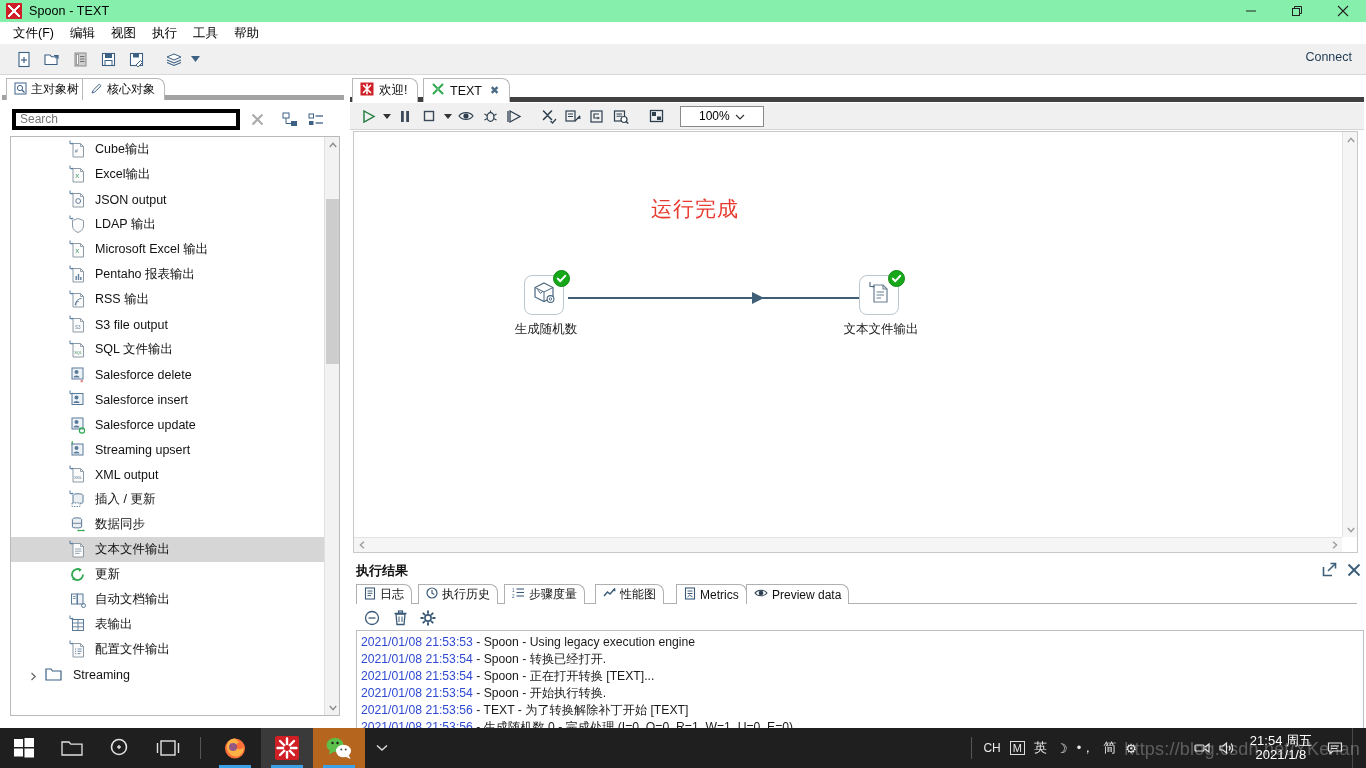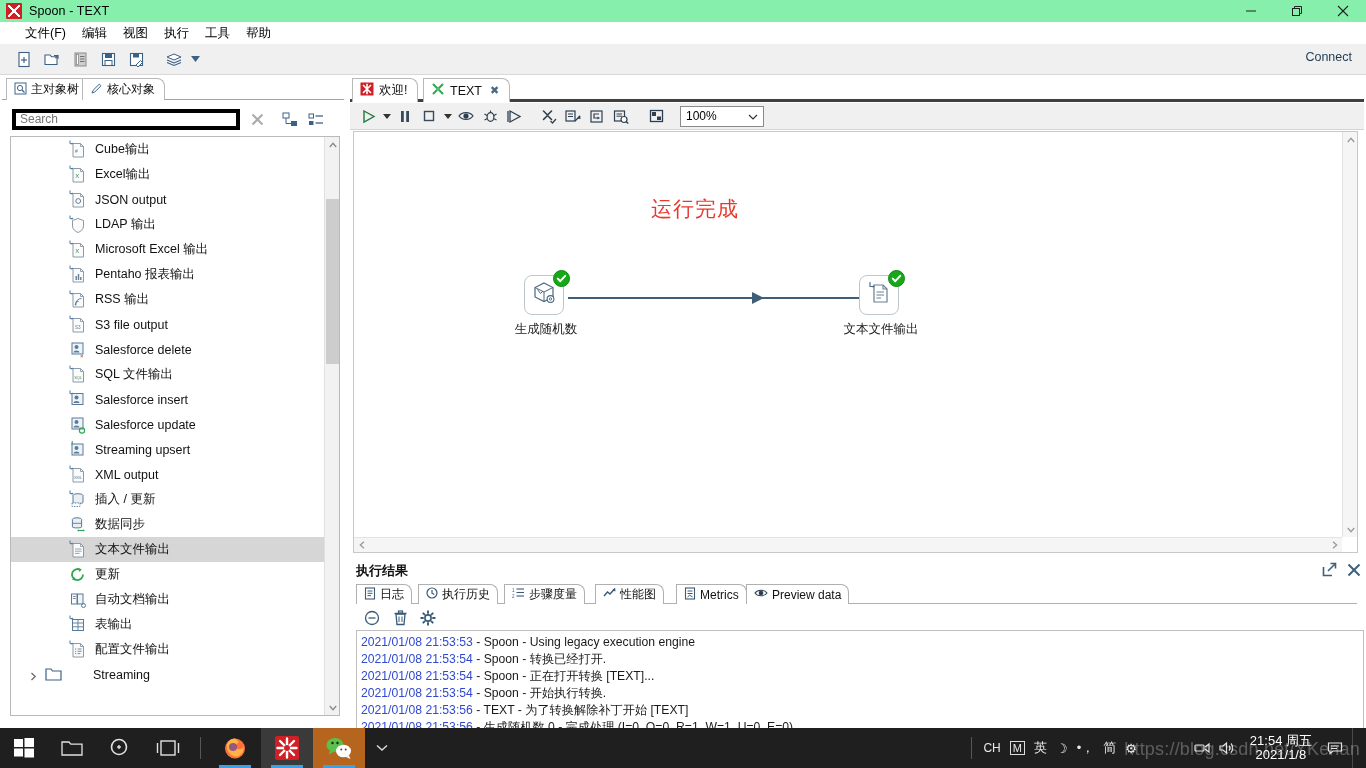--- a/index.html
+++ b/index.html
@@ -52,7 +52,7 @@
   .menubar {
     position: absolute; top: 22px; left: 0; width: 1366px; height: 22px;
     background: #ffffff;
-    display: flex; align-items: flex-end; padding-left: 17px;
+    display: flex; align-items: flex-end; padding-left: 5px;
   }
   .menu-item {
     font-size: 12.5px; color: #000; padding: 2px 8px; white-space: nowrap;

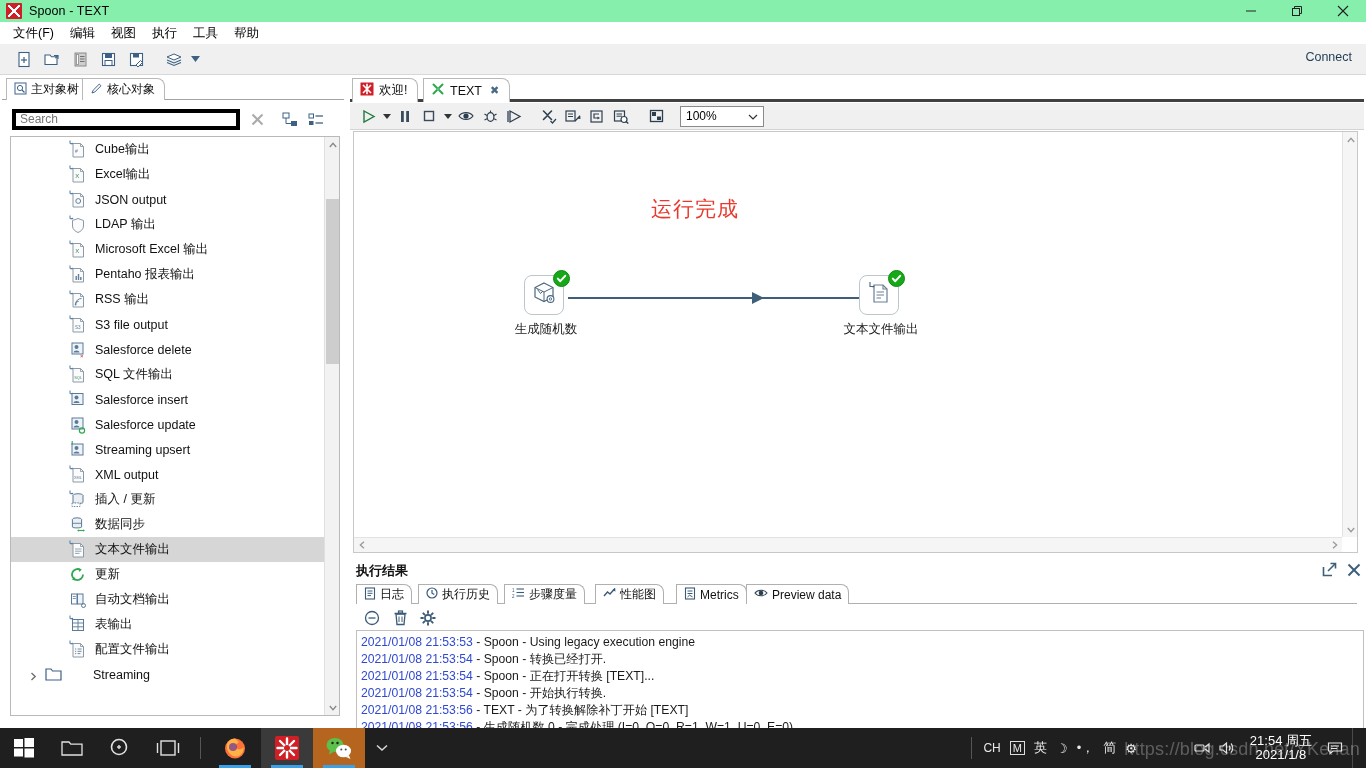--- a/index.html
+++ b/index.html
@@ -84,7 +84,7 @@
   }
   .tabstrip {
     position: relative; height: 22px; width: 342px;
-    border-bottom: 1px solid #a3a3a3;
+    border-bottom: 5px solid #a3a3a3;
   }
   .ltab {
     position: absolute; top: 0; height: 22px;

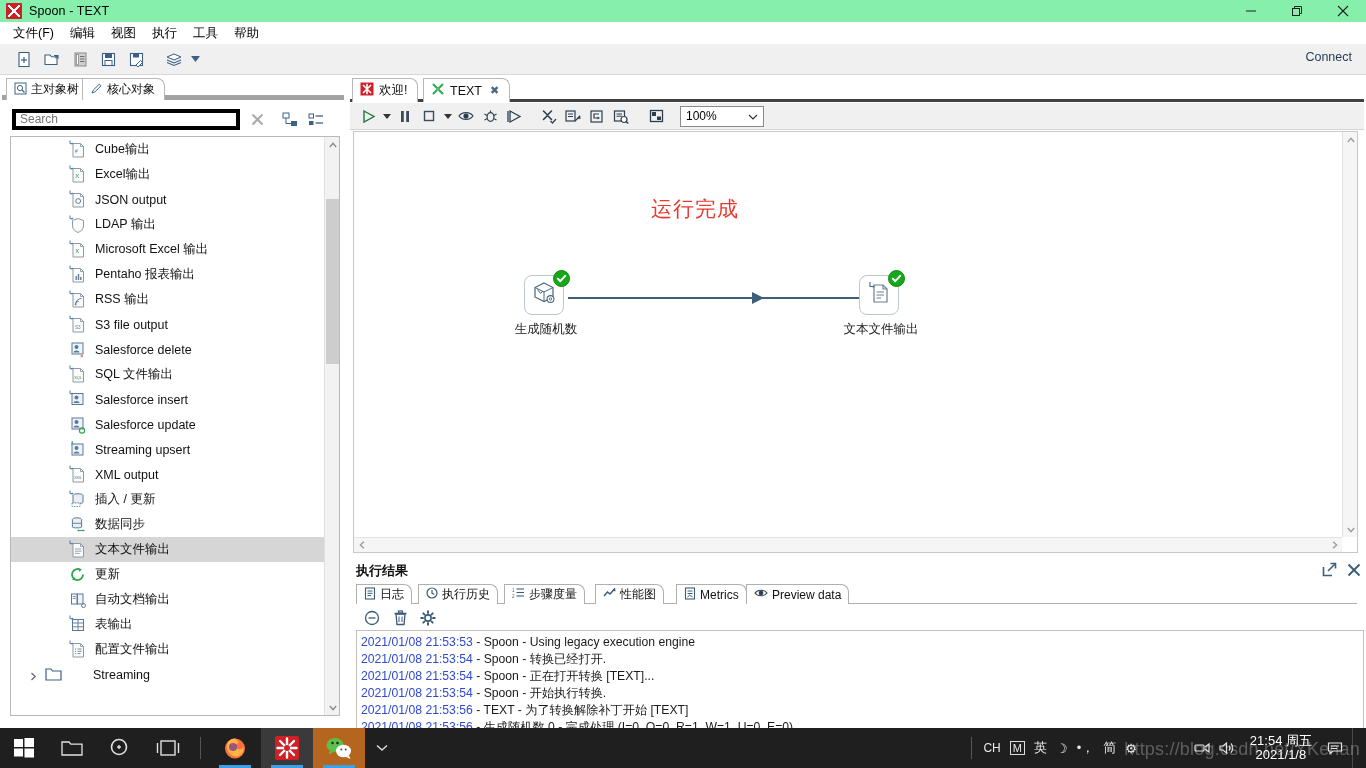--- a/index.html
+++ b/index.html
@@ -164,7 +164,7 @@
   }
   .ctabstrip {
     position: relative; height: 24px; width: 1014px;
-    border-bottom: 3px solid #404040;
+    border-bottom: 5px solid #404040;
   }
   .ctab {
     position: absolute; top: 0; height: 24px;

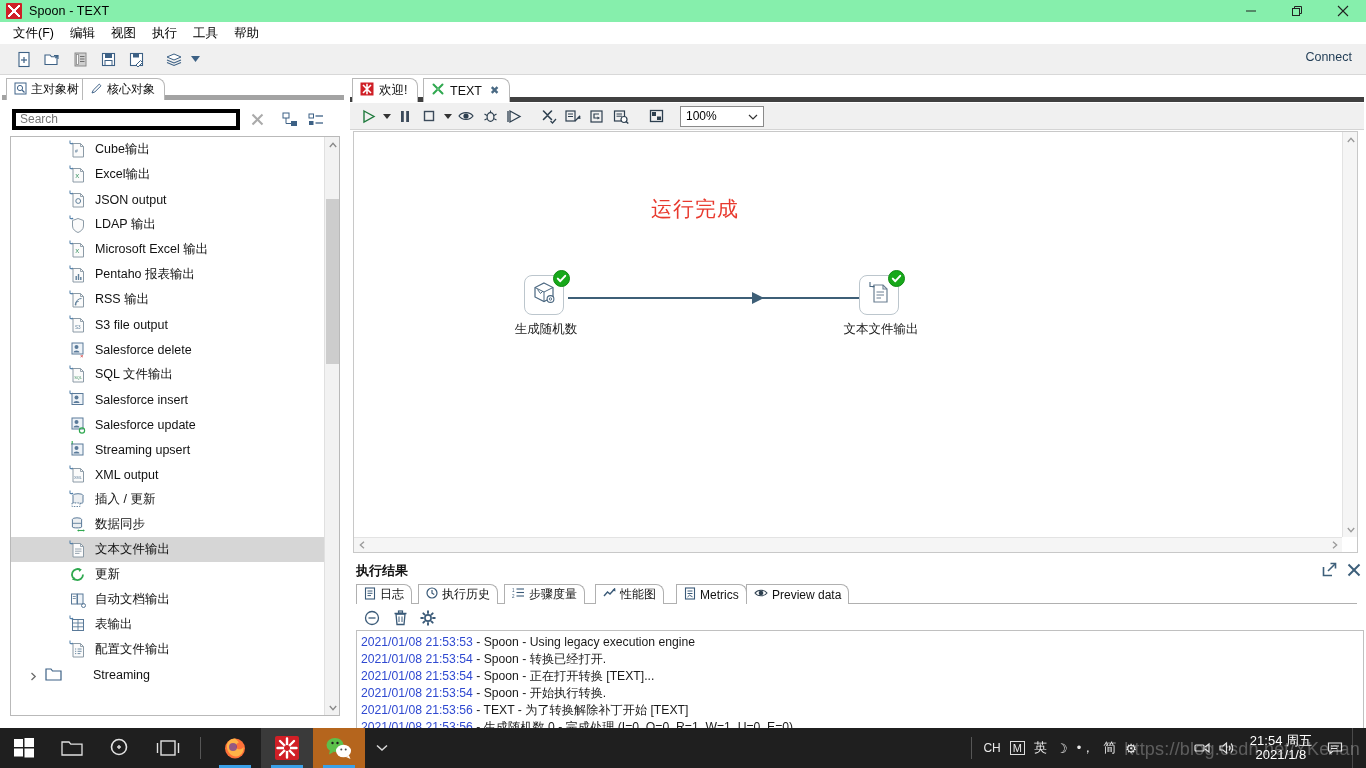--- a/index.html
+++ b/index.html
@@ -189,7 +189,7 @@
     margin-left: 12px; width: 84px; height: 21px;
     border: 1px solid #8a8a8a; background: #fff;
     display: flex; align-items: center; justify-content: space-between;
-    padding: 0 5px; font-size: 12px; color: #000;
+    padding: 0 18px; font-size: 12px; color: #000;
   }
 
   .canvas {

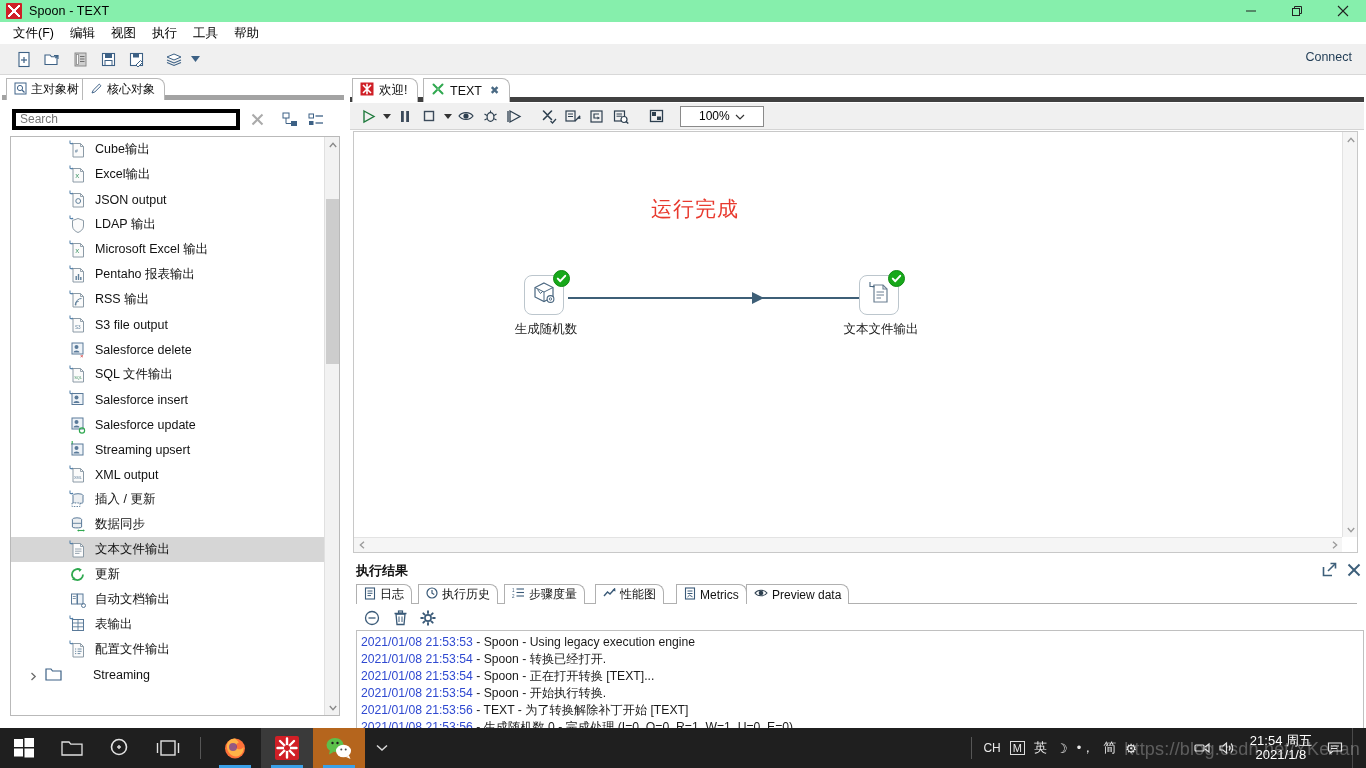--- a/index.html
+++ b/index.html
@@ -535,22 +535,22 @@
           </div>
           <div class="tree-row">
             <span class="ticon"><svg width="18" height="19" viewBox="0 0 18 19">
+                <path d="M1 0.5 L1 3.6 L3.6 3.6" fill="none" stroke="#4a7aa5" stroke-width="1"></path>
+                <polygon points="3.2,2.6 4.6,4.1 2.4,4.6" fill="#4a7aa5"></polygon>
+                <path d="M4 3.5 L11.5 3.5 L14.5 6.5 L14.5 17 L4 17 Z" fill="#fbfbfb" stroke="#8b9aa6" stroke-width="1"></path>
+                <path d="M11.5 3.5 L11.5 6.5 L14.5 6.5" fill="none" stroke="#8b9aa6" stroke-width="0.9"></path>
+                <text x="5.2" y="13.5" font-size="4" fill="#3f8f5f" font-family="sans-serif">SQL</text>
+              </svg></span>
+            <span class="tlabel">SQL 文件输出</span>
+          </div>
+          <div class="tree-row">
+            <span class="ticon"><svg width="18" height="19" viewBox="0 0 18 19">
                 <rect x="3" y="3" width="11" height="11" fill="#eef3f8" stroke="#5a7a99" stroke-width="1"></rect>
                 <circle cx="7.5" cy="7" r="2" fill="#5a7a99"></circle>
                 <path d="M4.5 12.5 C4.5 9.8, 10.5 9.8, 10.5 12.5 Z" fill="#5a7a99"></path>
                 <text x="11" y="18" font-size="6" fill="#cc2222" font-family="sans-serif">×</text>
               </svg></span>
             <span class="tlabel">Salesforce delete</span>
-          </div>
-          <div class="tree-row">
-            <span class="ticon"><svg width="18" height="19" viewBox="0 0 18 19">
-                <path d="M1 0.5 L1 3.6 L3.6 3.6" fill="none" stroke="#4a7aa5" stroke-width="1"></path>
-                <polygon points="3.2,2.6 4.6,4.1 2.4,4.6" fill="#4a7aa5"></polygon>
-                <path d="M4 3.5 L11.5 3.5 L14.5 6.5 L14.5 17 L4 17 Z" fill="#fbfbfb" stroke="#8b9aa6" stroke-width="1"></path>
-                <path d="M11.5 3.5 L11.5 6.5 L14.5 6.5" fill="none" stroke="#8b9aa6" stroke-width="0.9"></path>
-                <text x="5.2" y="13.5" font-size="4" fill="#3f8f5f" font-family="sans-serif">SQL</text>
-              </svg></span>
-            <span class="tlabel">SQL 文件输出</span>
           </div>
           <div class="tree-row">
             <span class="ticon"><svg width="18" height="19" viewBox="0 0 18 19">

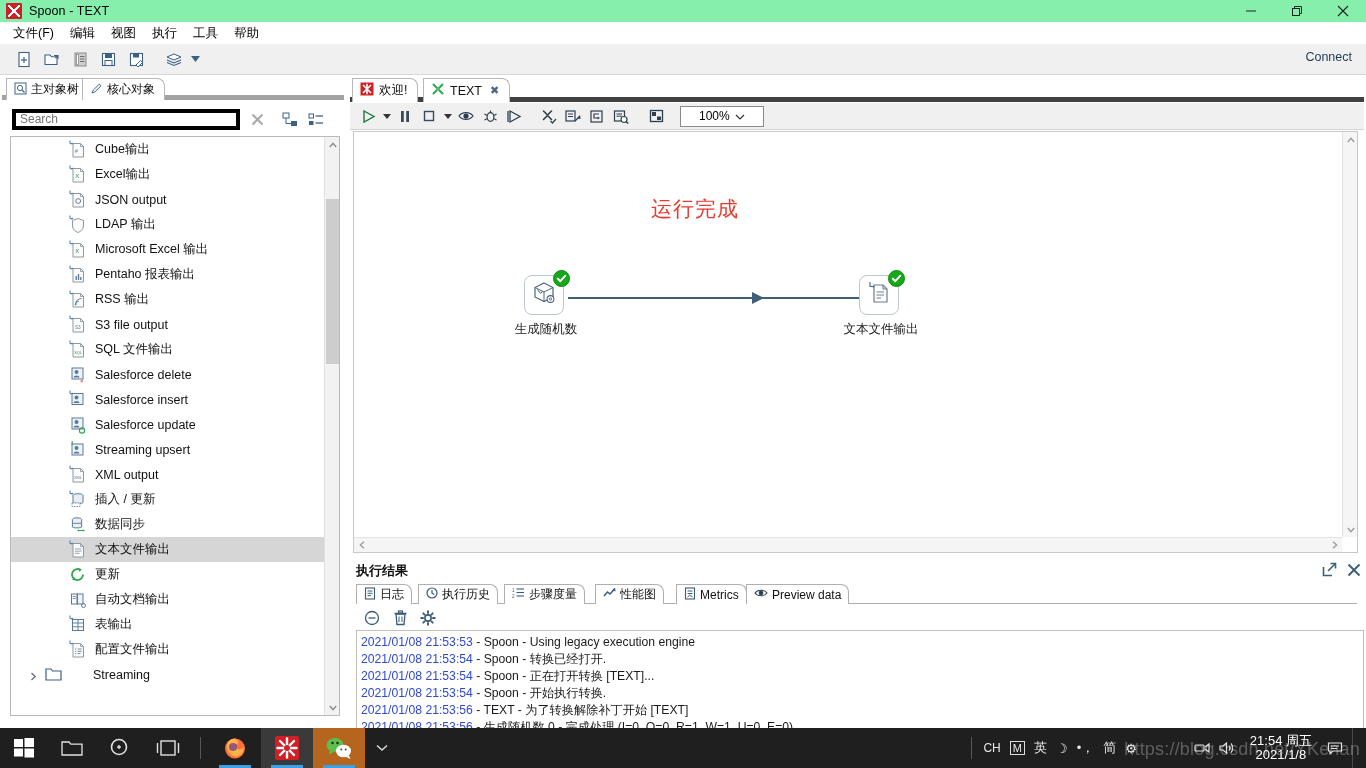--- a/index.html
+++ b/index.html
@@ -140,7 +140,7 @@
   .tree-row .tlabel { margin-left: 26px; }
   .tree-row.folder { padding-left: 18px; }
   .tree-row.folder .ticon { left: 34px; top: 5px; width: 17px; height: 15px; }
-  .tree-row.folder .tlabel { margin-left: 64px; }
+  .tree-row.folder .tlabel { margin-left: 44px; }
   .tw-arrow {
     position: absolute; left: 18px; top: 8px;
     width: 9px; height: 9px;

